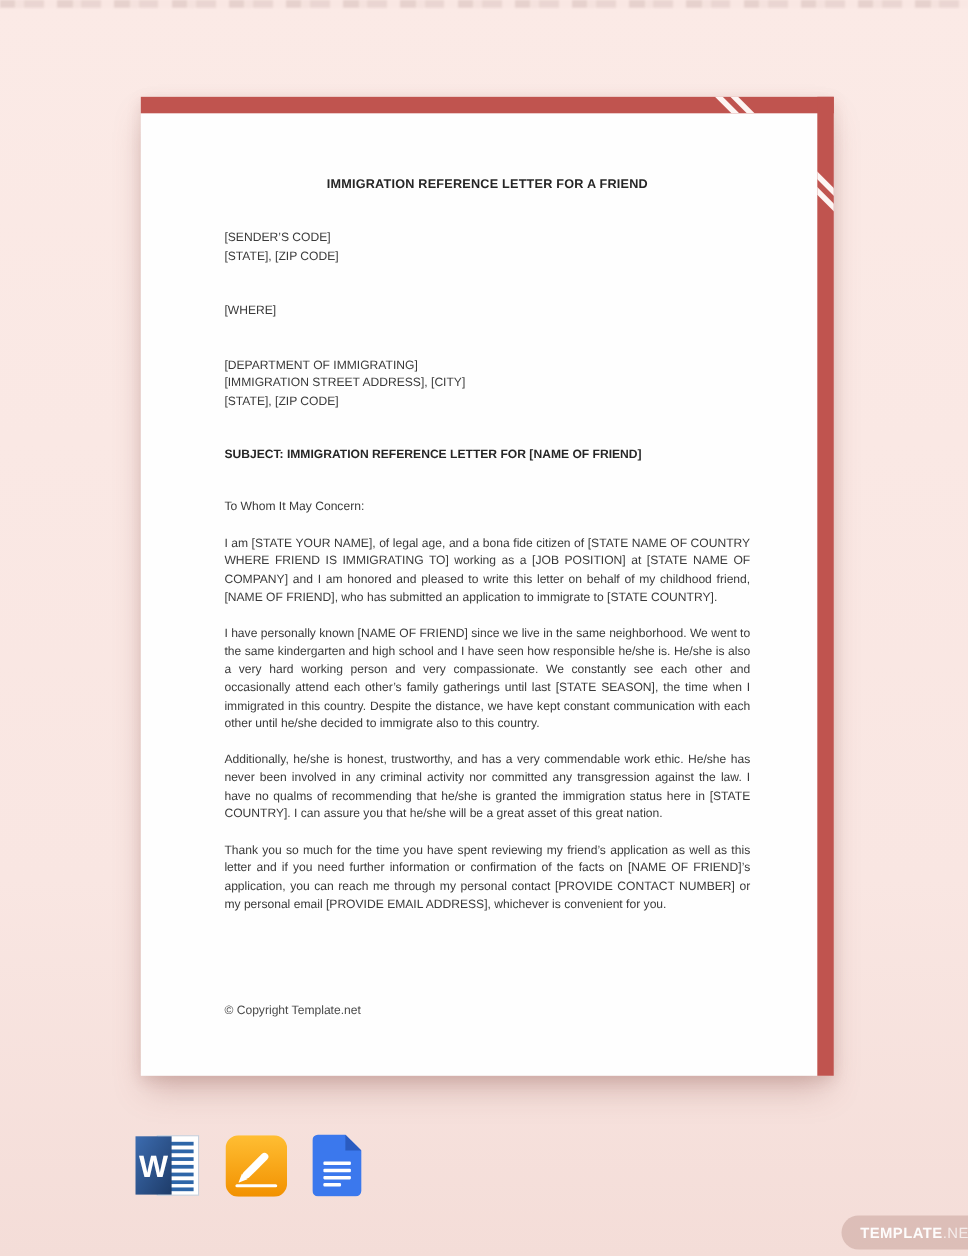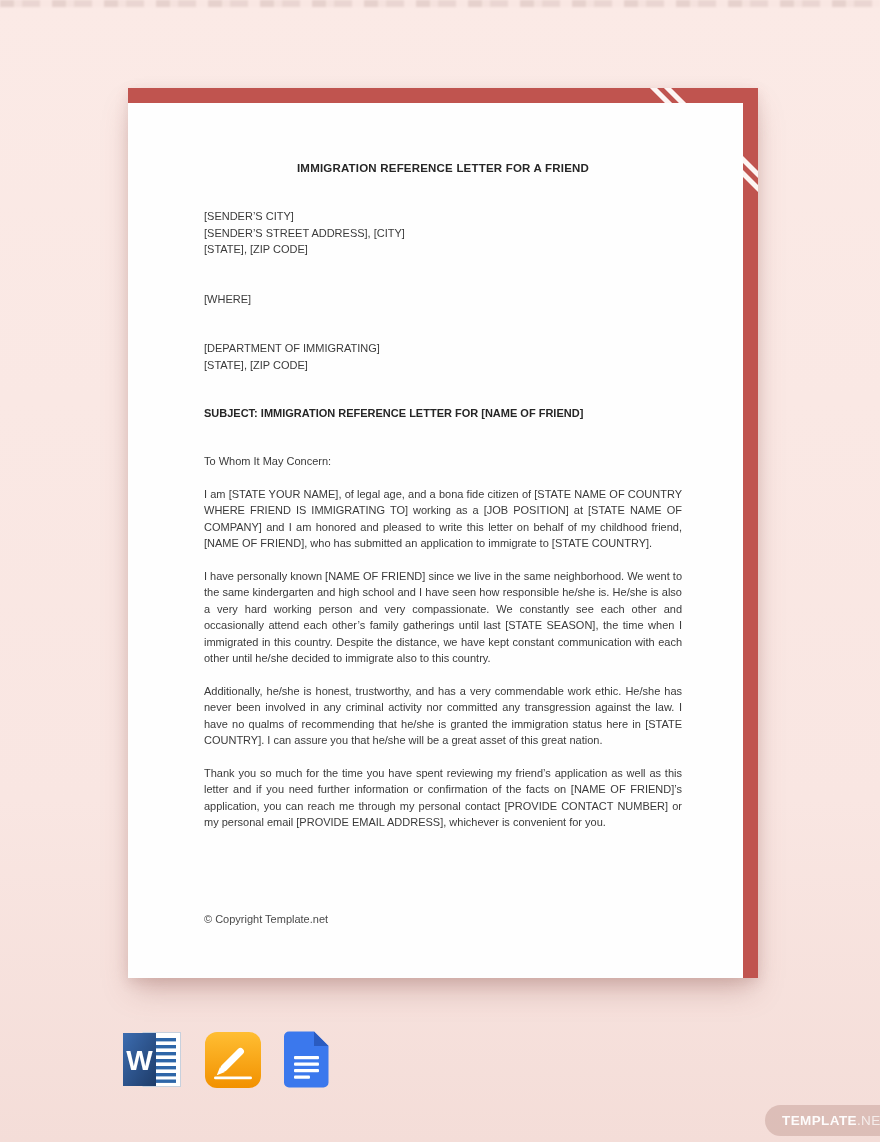--- a/index.html
+++ b/index.html
@@ -114,7 +114,7 @@
       <h1 class="doc-title">IMMIGRATION REFERENCE LETTER FOR A FRIEND</h1>
 
       <div class="addr-block">
-        <div class="addr-line">[SENDER’S CITY]</div>
+        <div class="addr-line">[SENDER’S CODE]</div>
         <div class="addr-line">[SENDER’S STREET ADDRESS], [CITY]</div>
         <div class="addr-line">[STATE], [ZIP CODE]</div>
       </div>

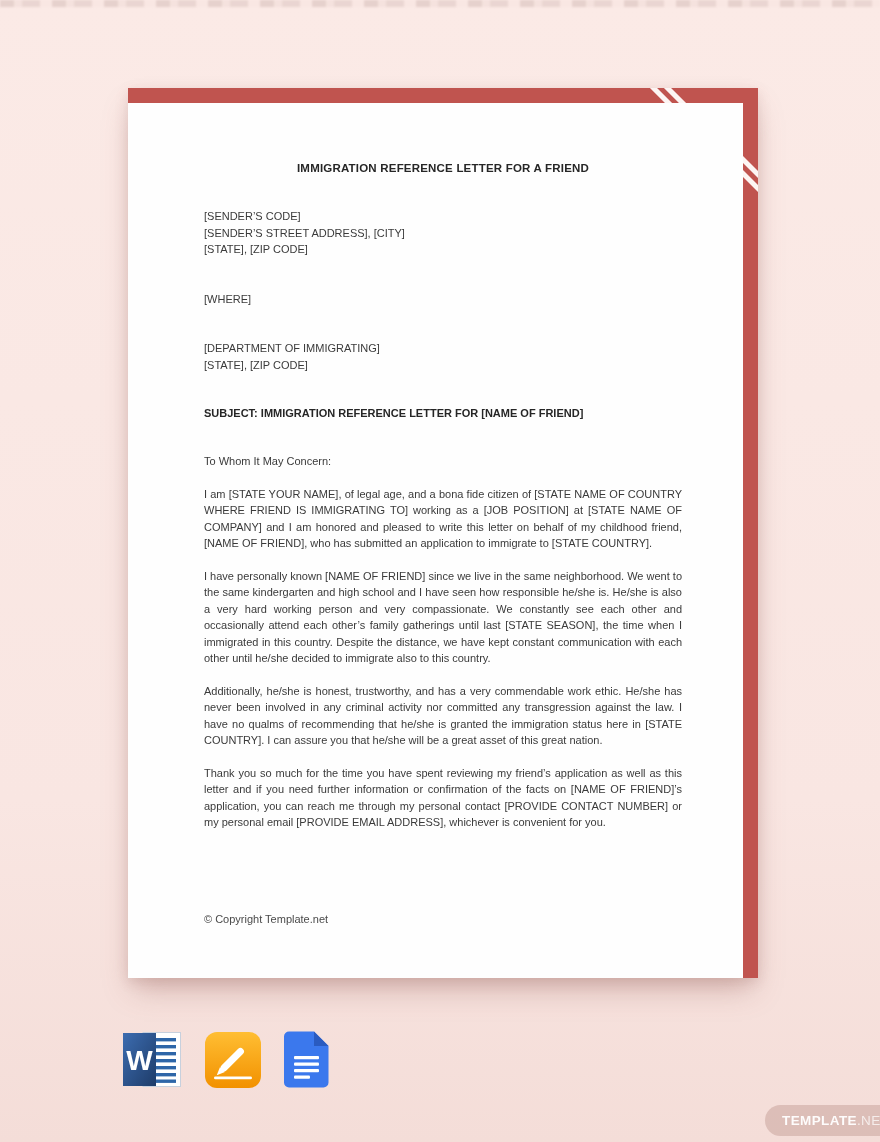--- a/index.html
+++ b/index.html
@@ -115,7 +115,6 @@
 
       <div class="addr-block">
         <div class="addr-line">[SENDER’S CODE]</div>
-        <div class="addr-line">[SENDER’S STREET ADDRESS], [CITY]</div>
         <div class="addr-line">[STATE], [ZIP CODE]</div>
       </div>
 

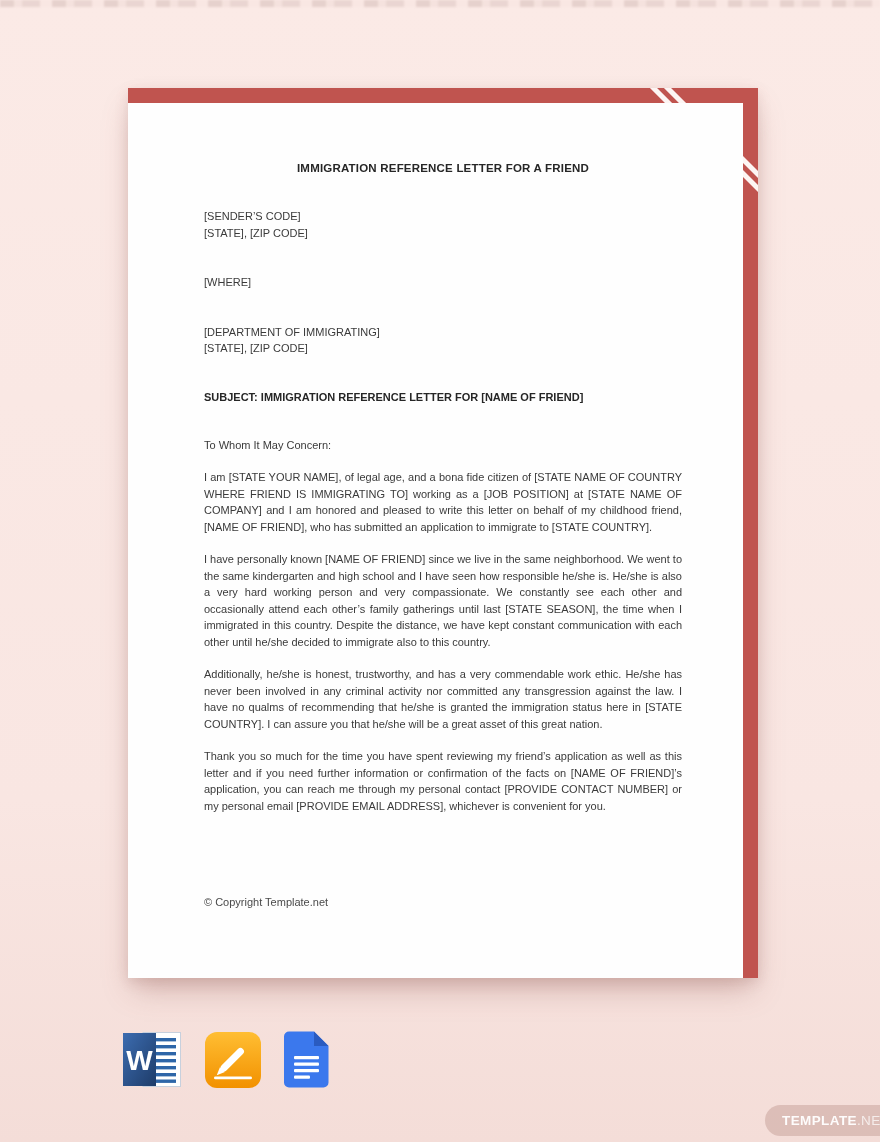--- a/index.html
+++ b/index.html
@@ -122,6 +122,7 @@
 
       <div class="addr-block">
         <div class="addr-line">[DEPARTMENT OF IMMIGRATING]</div>
+        <div class="addr-line">[IMMIGRATION STREET ADDRESS], [CITY]</div>
         <div class="addr-line">[STATE], [ZIP CODE]</div>
       </div>
 

